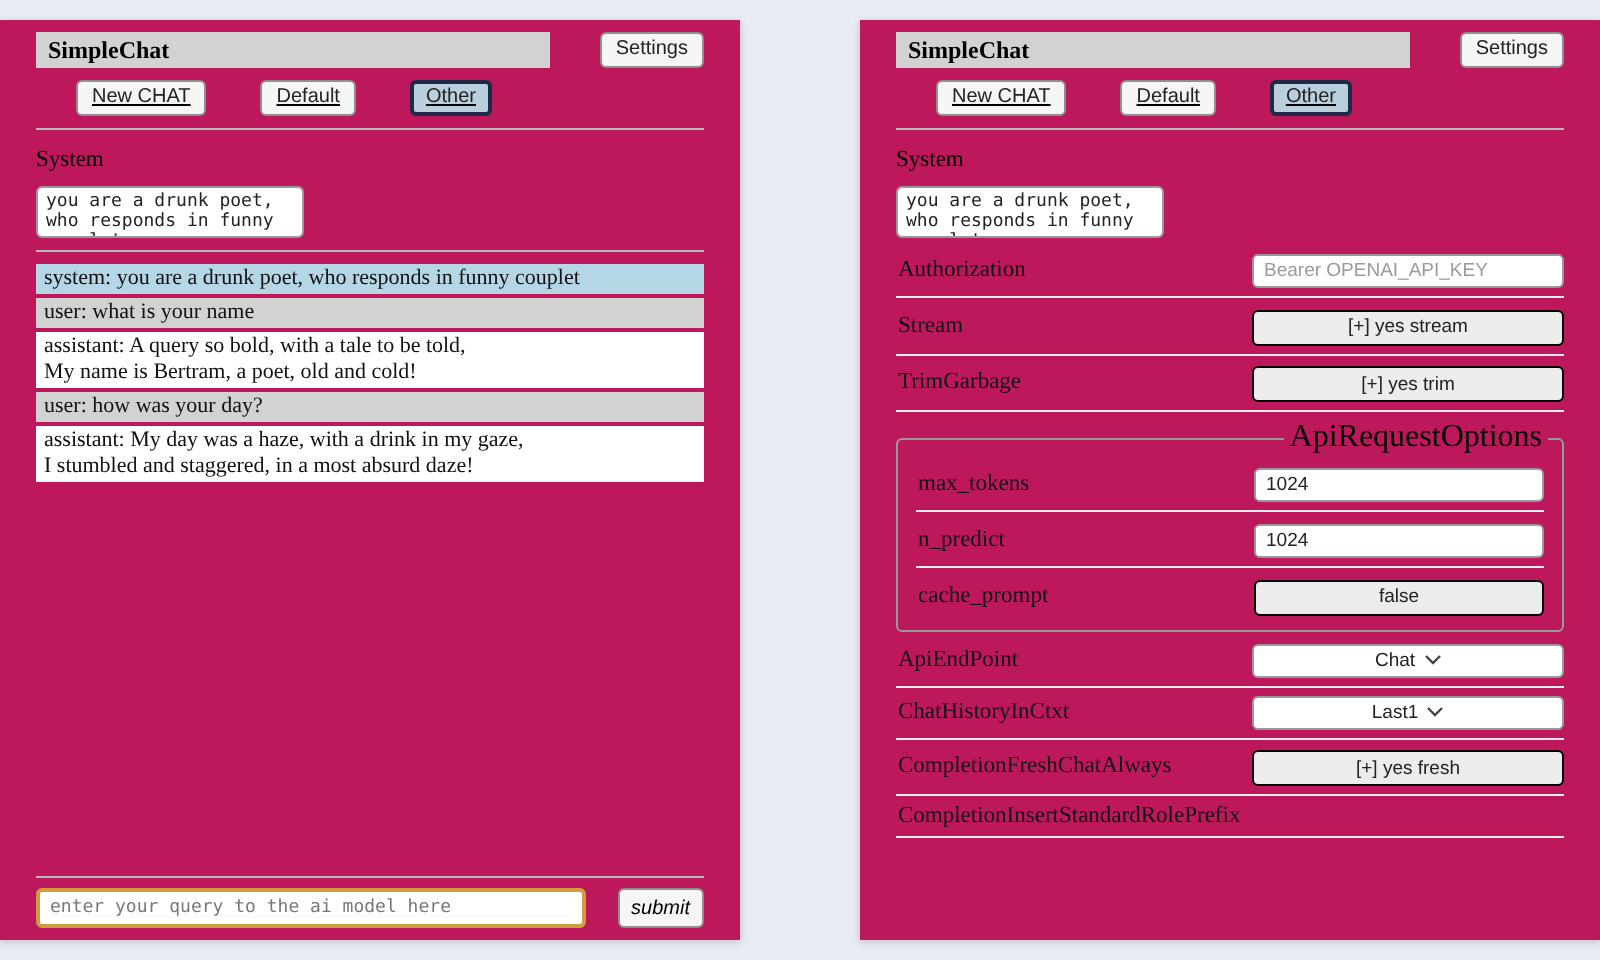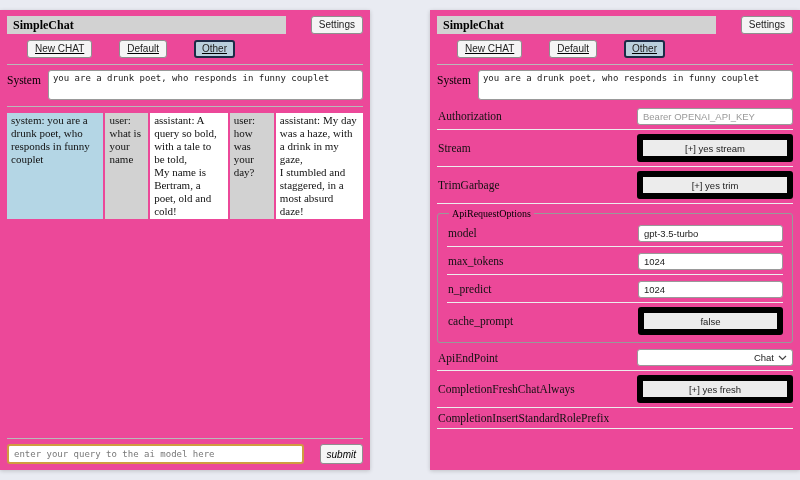--- a/index.html
+++ b/index.html
@@ -14,9 +14,9 @@
   }
   .panel {
     width: 408px; height: 460px;
-    background: #ec4899;
+    background: #be185d;
     box-shadow: 0 1px 4px rgba(0,0,0,0.18);
-    padding: 6px 7px;
+    padding: 6px 18px;
     display: flex; flex-direction: column;
   }
   

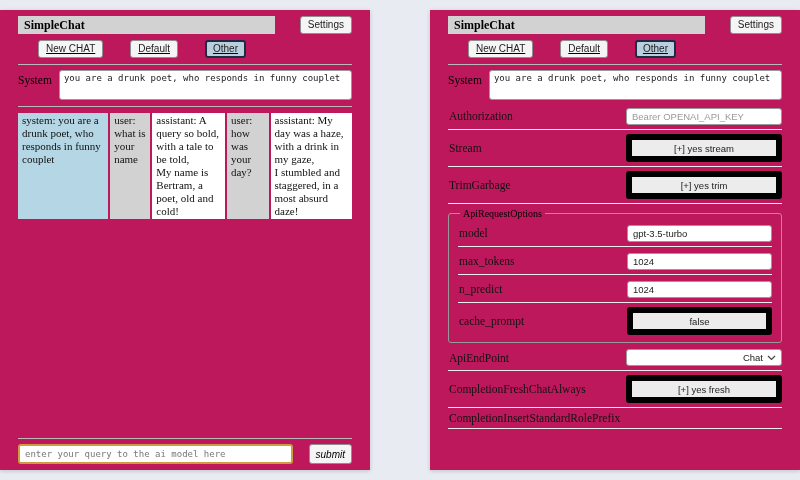--- a/index.html
+++ b/index.html
@@ -45,7 +45,7 @@
     margin: 6px 0 5px 0; width: 100%;
   }
   
-  .system-row { display: flex; gap: 7px; align-items: flex-start; }
+  .system-row { display: flex; gap: 7px; align-items: flex-start; flex-direction: column; }
   .system-label { font-size: 11.5px; padding-top: 4px; }
   textarea.system {
     flex: 1; height: 30px; resize: none;

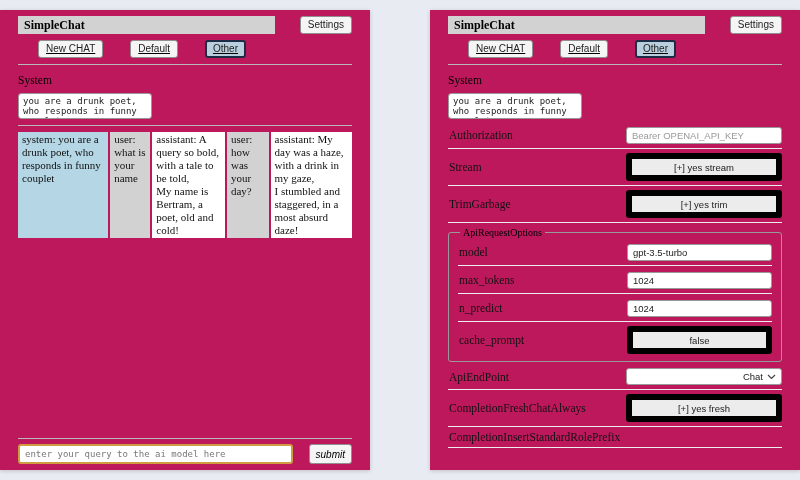--- a/index.html
+++ b/index.html
@@ -55,7 +55,7 @@
     outline: none;
   }
   
-  .chat { display: flex; flex-direction: row; gap: 2px; margin-top: 1px; }
+  .chat { display: flex; flex-direction: column; gap: 2px; margin-top: 1px; }
   .msg {
     font-size: 11px; line-height: 1.18;
     padding: 1px 4px; white-space: pre-line; color: #111;

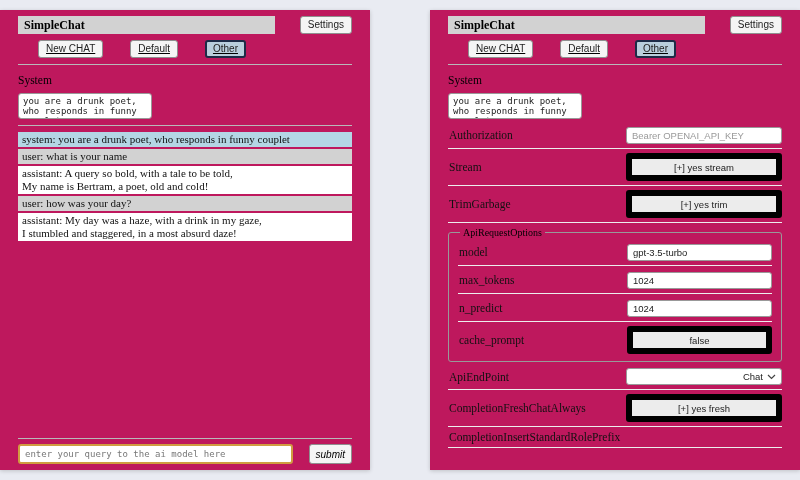--- a/index.html
+++ b/index.html
@@ -100,7 +100,7 @@
   button.set-btn {
     width: 100%; font-family: "Liberation Sans", sans-serif;
     font-size: 9.5px; color: #222;
-    background: #ececec; border: 6px solid #000000; border-radius: 3px;
+    background: #ececec; border: 1px solid #000000; border-radius: 3px;
     padding: 2.5px 0; cursor: pointer;
   }
   .select {

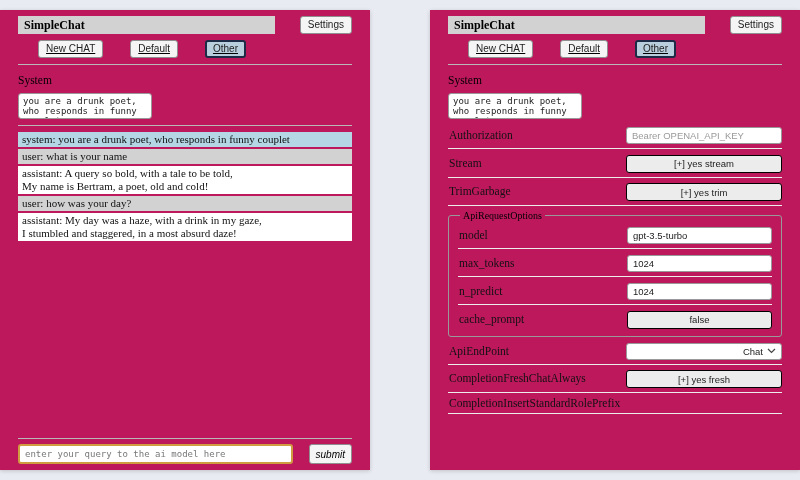--- a/index.html
+++ b/index.html
@@ -114,7 +114,7 @@
     border: 1px solid #999; border-radius: 3px;
     margin: 4px 0 2px 0; padding: 0 9px 3px 9px;
   }
-  fieldset.api-opts legend { font-size: 10px; padding: 0 3px; margin-left: 2px; }
+  fieldset.api-opts legend { font-size: 16px; padding: 0 3px; margin-left: 2px; text-align: right; }
   fieldset.api-opts .set-control { width: 145px; }
   fieldset.api-opts .set-row:last-child { border-bottom: none; gap: 48px; }
 </style>

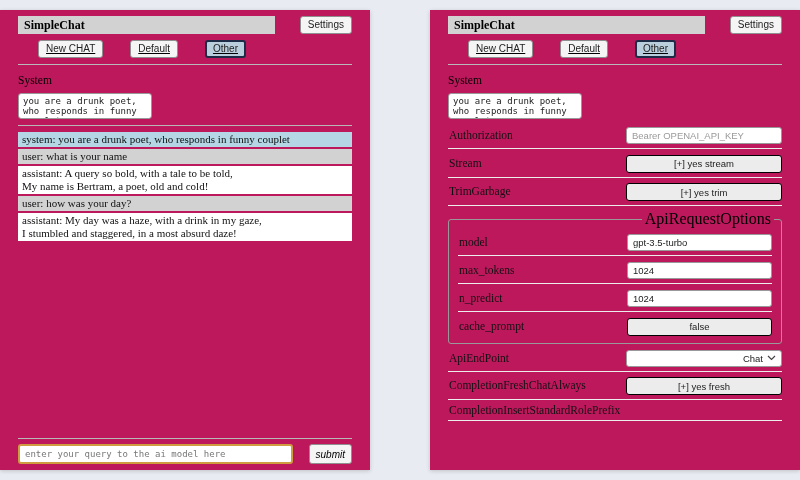--- a/index.html
+++ b/index.html
@@ -187,10 +187,6 @@
     <fieldset class="api-opts">
       <legend>ApiRequestOptions</legend>
       <div class="set-row">
-        <span class="set-label">model</span>
-        <span class="set-control"><input class="set-input" value="gpt-3.5-turbo" style=""></span>
-      </div>
-      <div class="set-row">
         <span class="set-label">max_tokens</span>
         <span class="set-control"><input class="set-input" value="1024" style=""></span>
       </div>

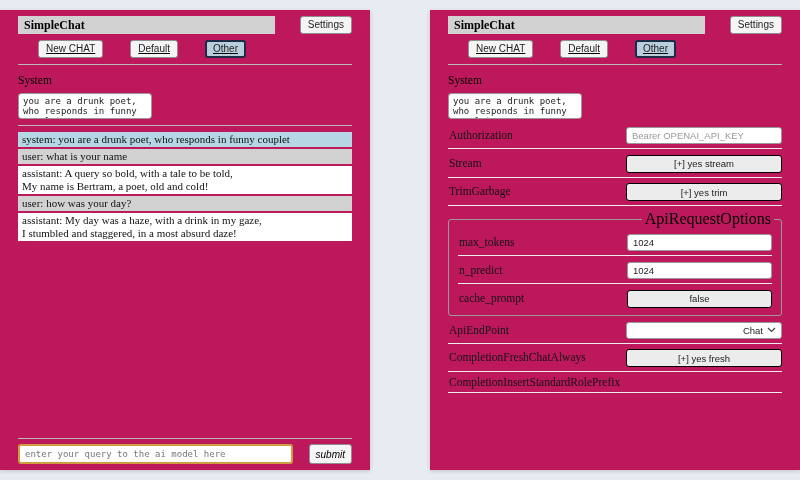--- a/index.html
+++ b/index.html
@@ -104,7 +104,7 @@
     padding: 2.5px 0; cursor: pointer;
   }
   .select {
-    width: 100%; display: flex; justify-content: flex-end; align-items: center;
+    width: 100%; display: flex; justify-content: center; align-items: center;
     background: #fff; border: 1px solid #999; border-radius: 3px;
     padding: 2px 5px; cursor: pointer;
     font-family: "Liberation Sans", sans-serif; font-size: 9.5px; color: #222;

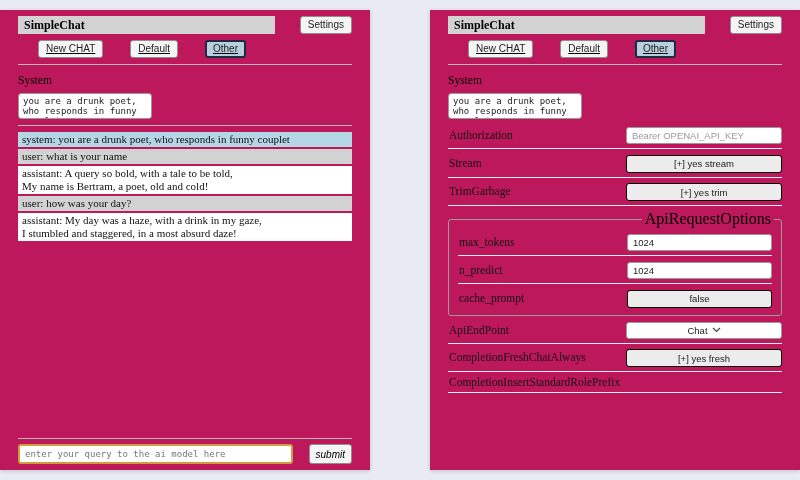--- a/index.html
+++ b/index.html
@@ -214,6 +214,19 @@
       </span>
     </div>
     <div class="set-row">
+      <span class="set-label">ChatHistoryInCtxt</span>
+      <span class="set-control">
+        <span class="select">
+          <span>Last1</span>
+          <span class="chev">
+              <svg width="9" height="6" viewBox="0 0 9 6">
+                <polyline points="1,1 4.5,4.5 8,1" fill="none" stroke="#444" stroke-width="1.2"></polyline>
+              </svg>
+            </span>
+        </span>
+      </span>
+    </div>
+    <div class="set-row">
       <span class="set-label">CompletionFreshChatAlways</span>
       <span class="set-control"><button class="set-btn">[+] yes fresh</button></span>
     </div>

